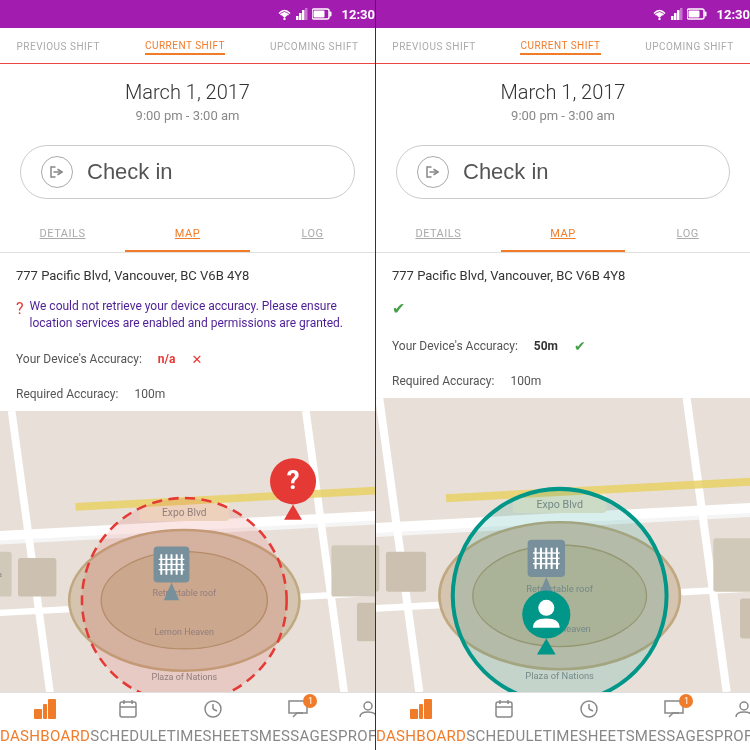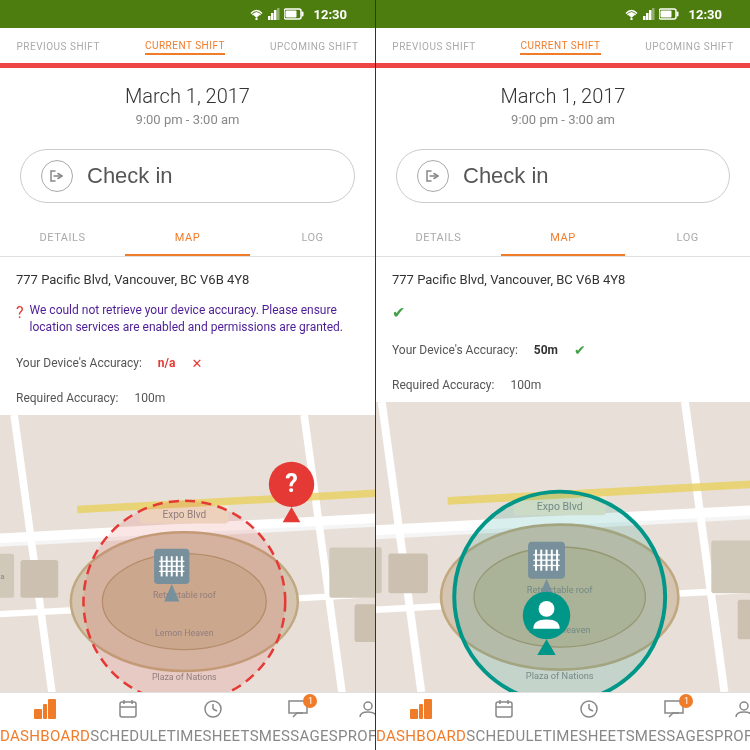--- a/index.html
+++ b/index.html
@@ -25,12 +25,12 @@
     }
     
     .status-bar {
-      background: #4d7c0f;
+      background: #a21caf;
       height: 28px;
       display: flex;
       align-items: center;
       justify-content: flex-end;
-      padding: 0 28px;
+      padding: 0 0;
       flex-shrink: 0;
     }
     .status-icons {

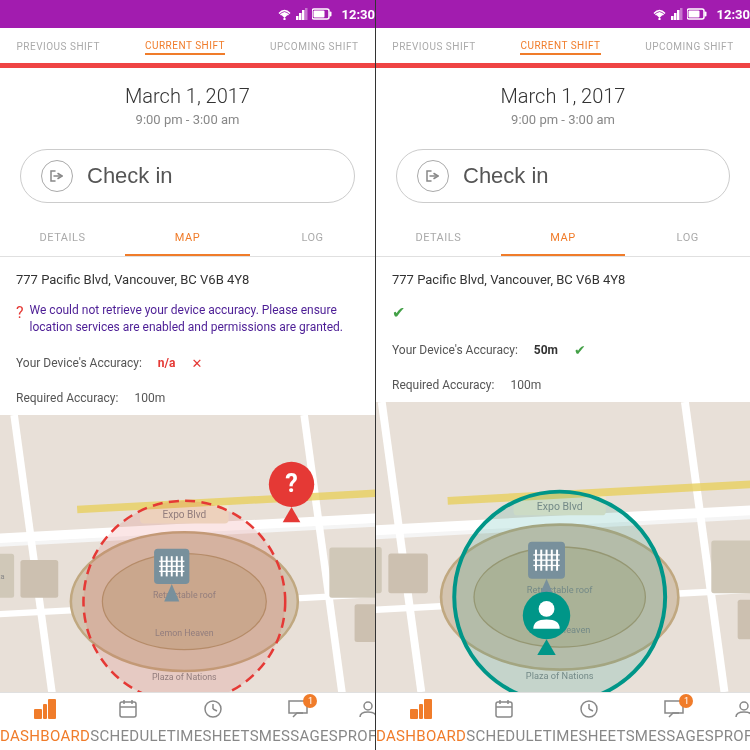--- a/index.html
+++ b/index.html
@@ -53,7 +53,7 @@
       align-items: center;
       justify-content: space-around;
       padding: 10px 0 8px;
-      border-bottom: 5px solid #ef4444;
+      border-bottom: 1px solid #ef4444;
       flex-shrink: 0;
       gap: 12px;
     }

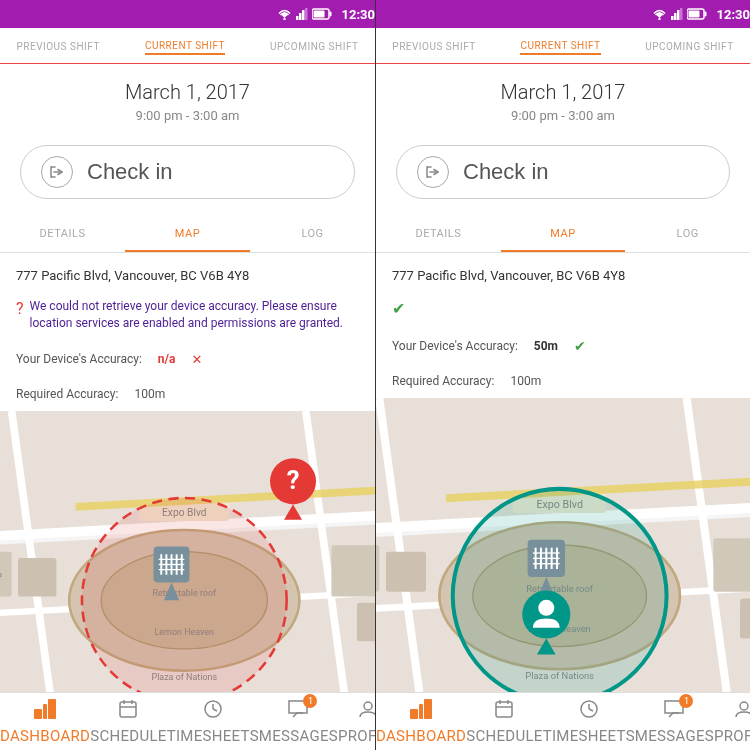--- a/index.html
+++ b/index.html
@@ -134,6 +134,7 @@
       letter-spacing: 0.5px;
       text-transform: uppercase;
       cursor: pointer;
+      text-decoration: underline;
     }
     .content-tab.active {
       color: #f07c2a;

